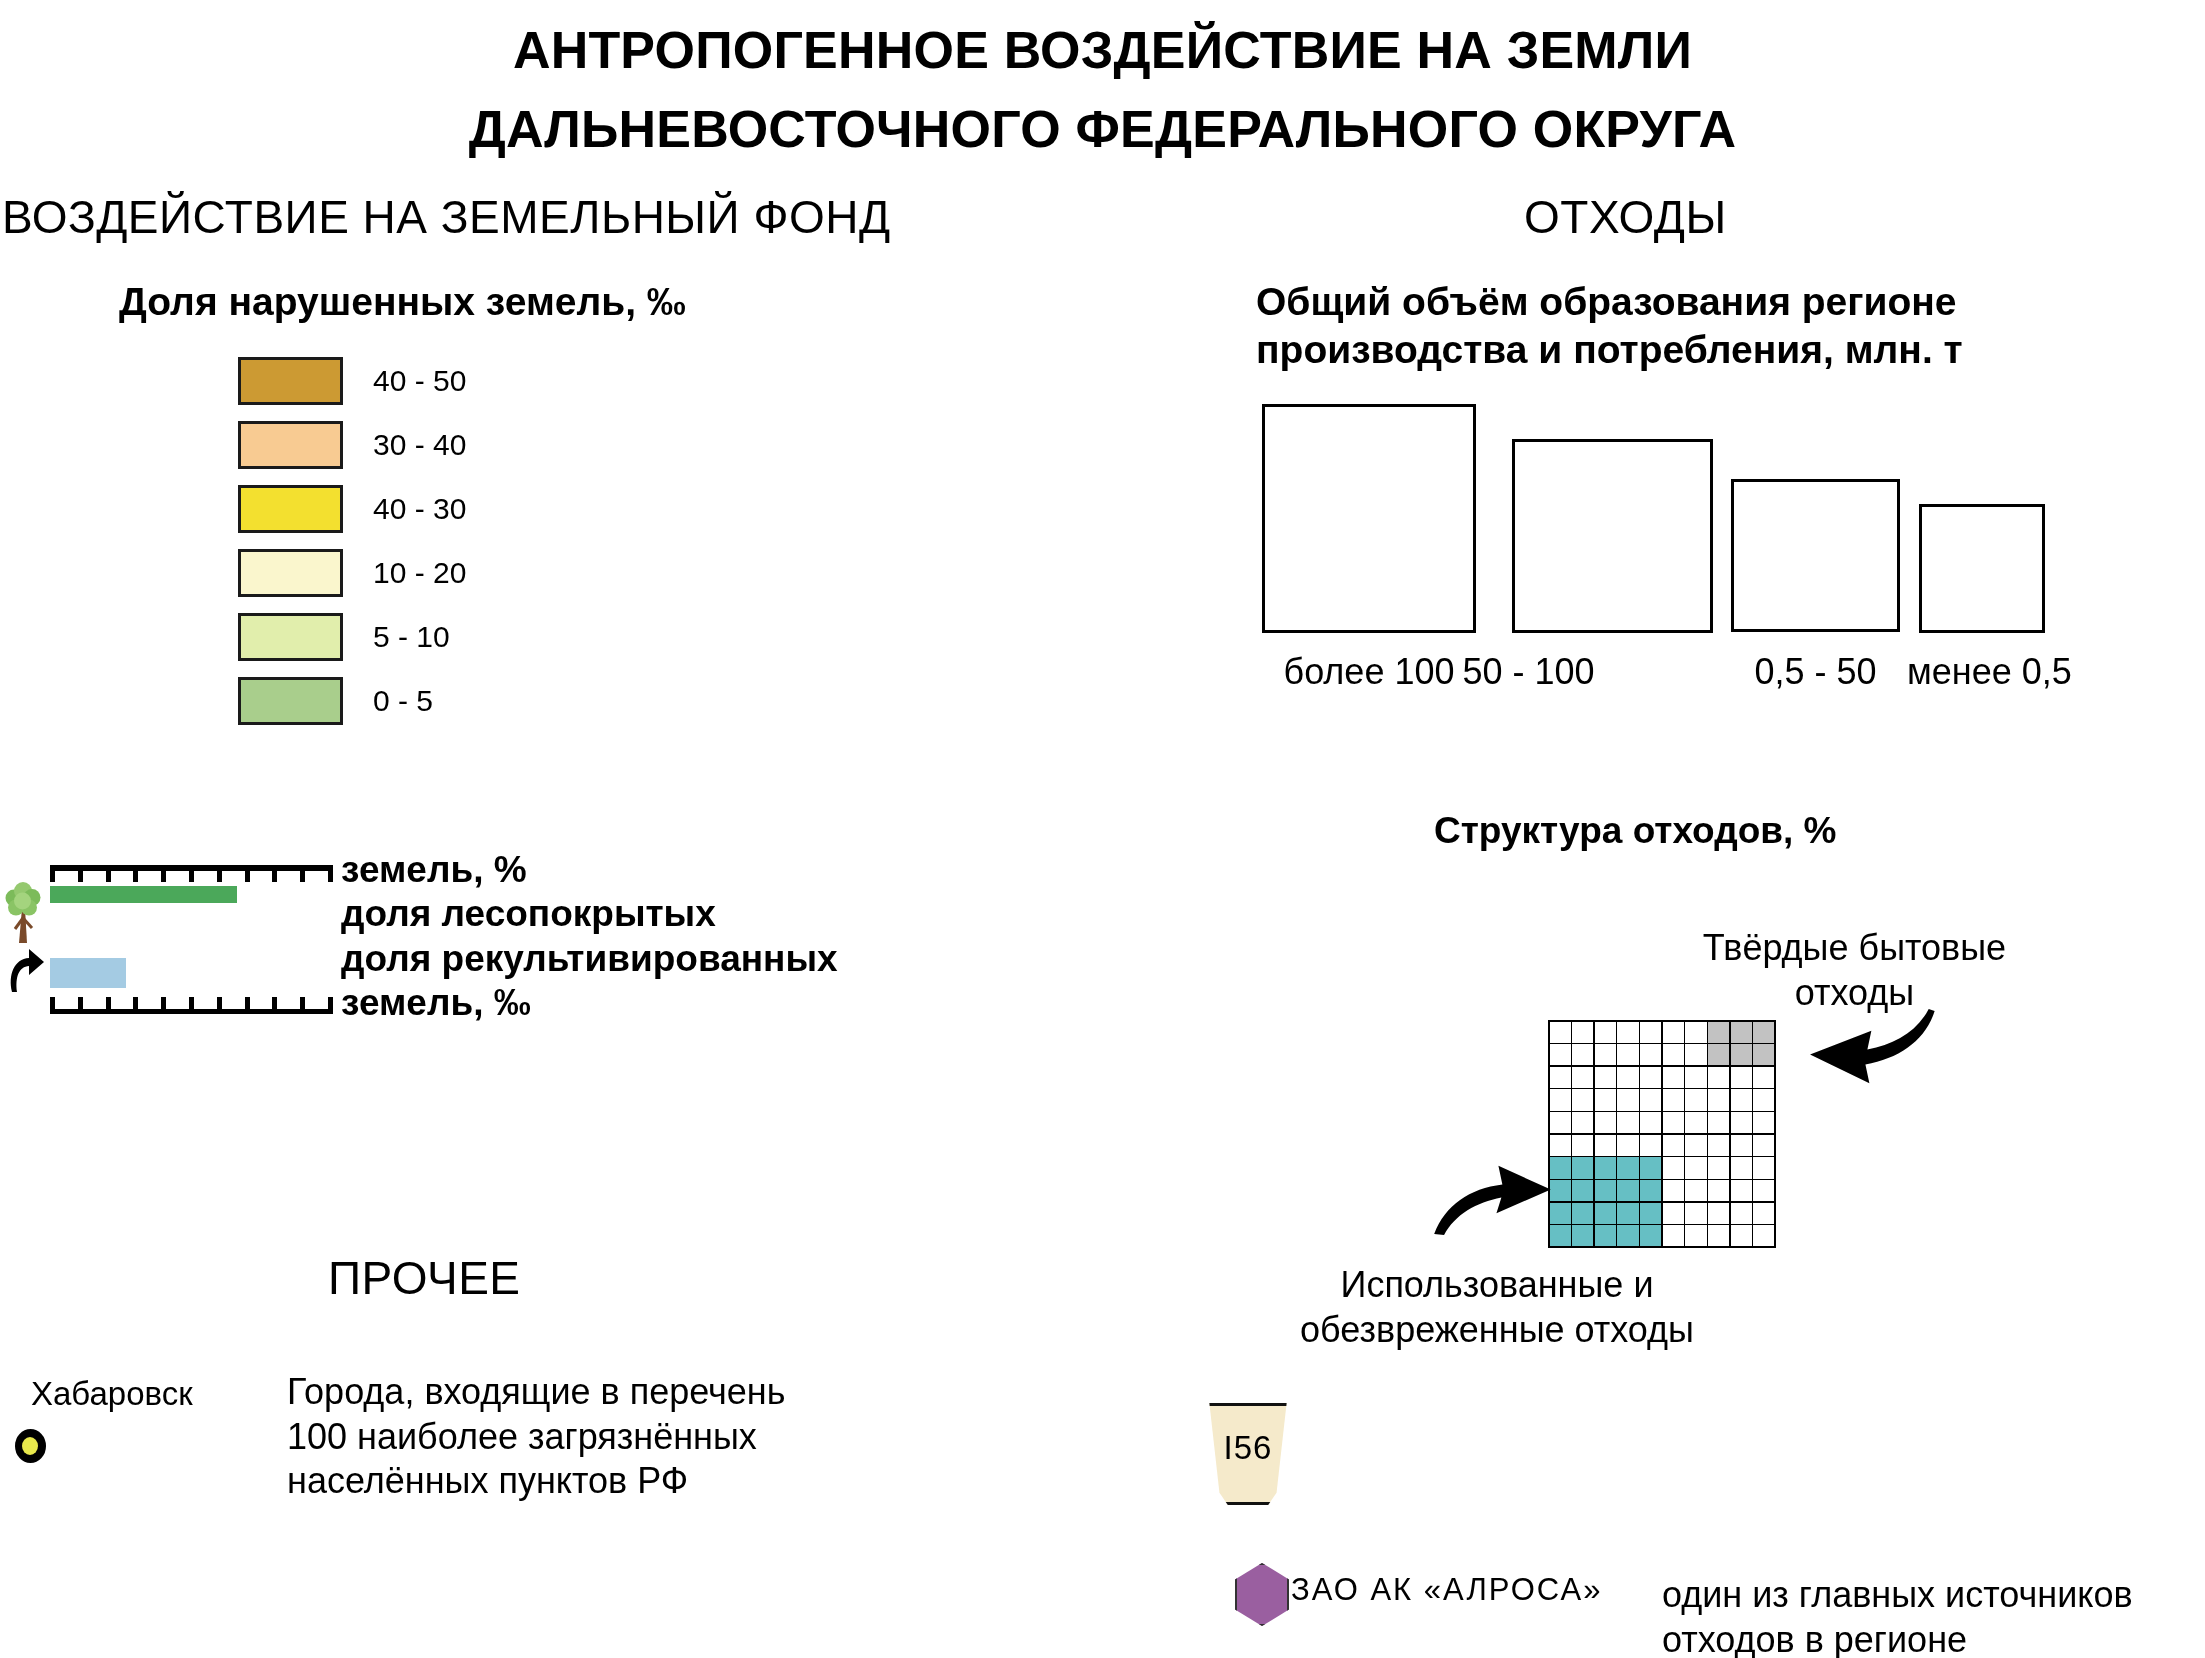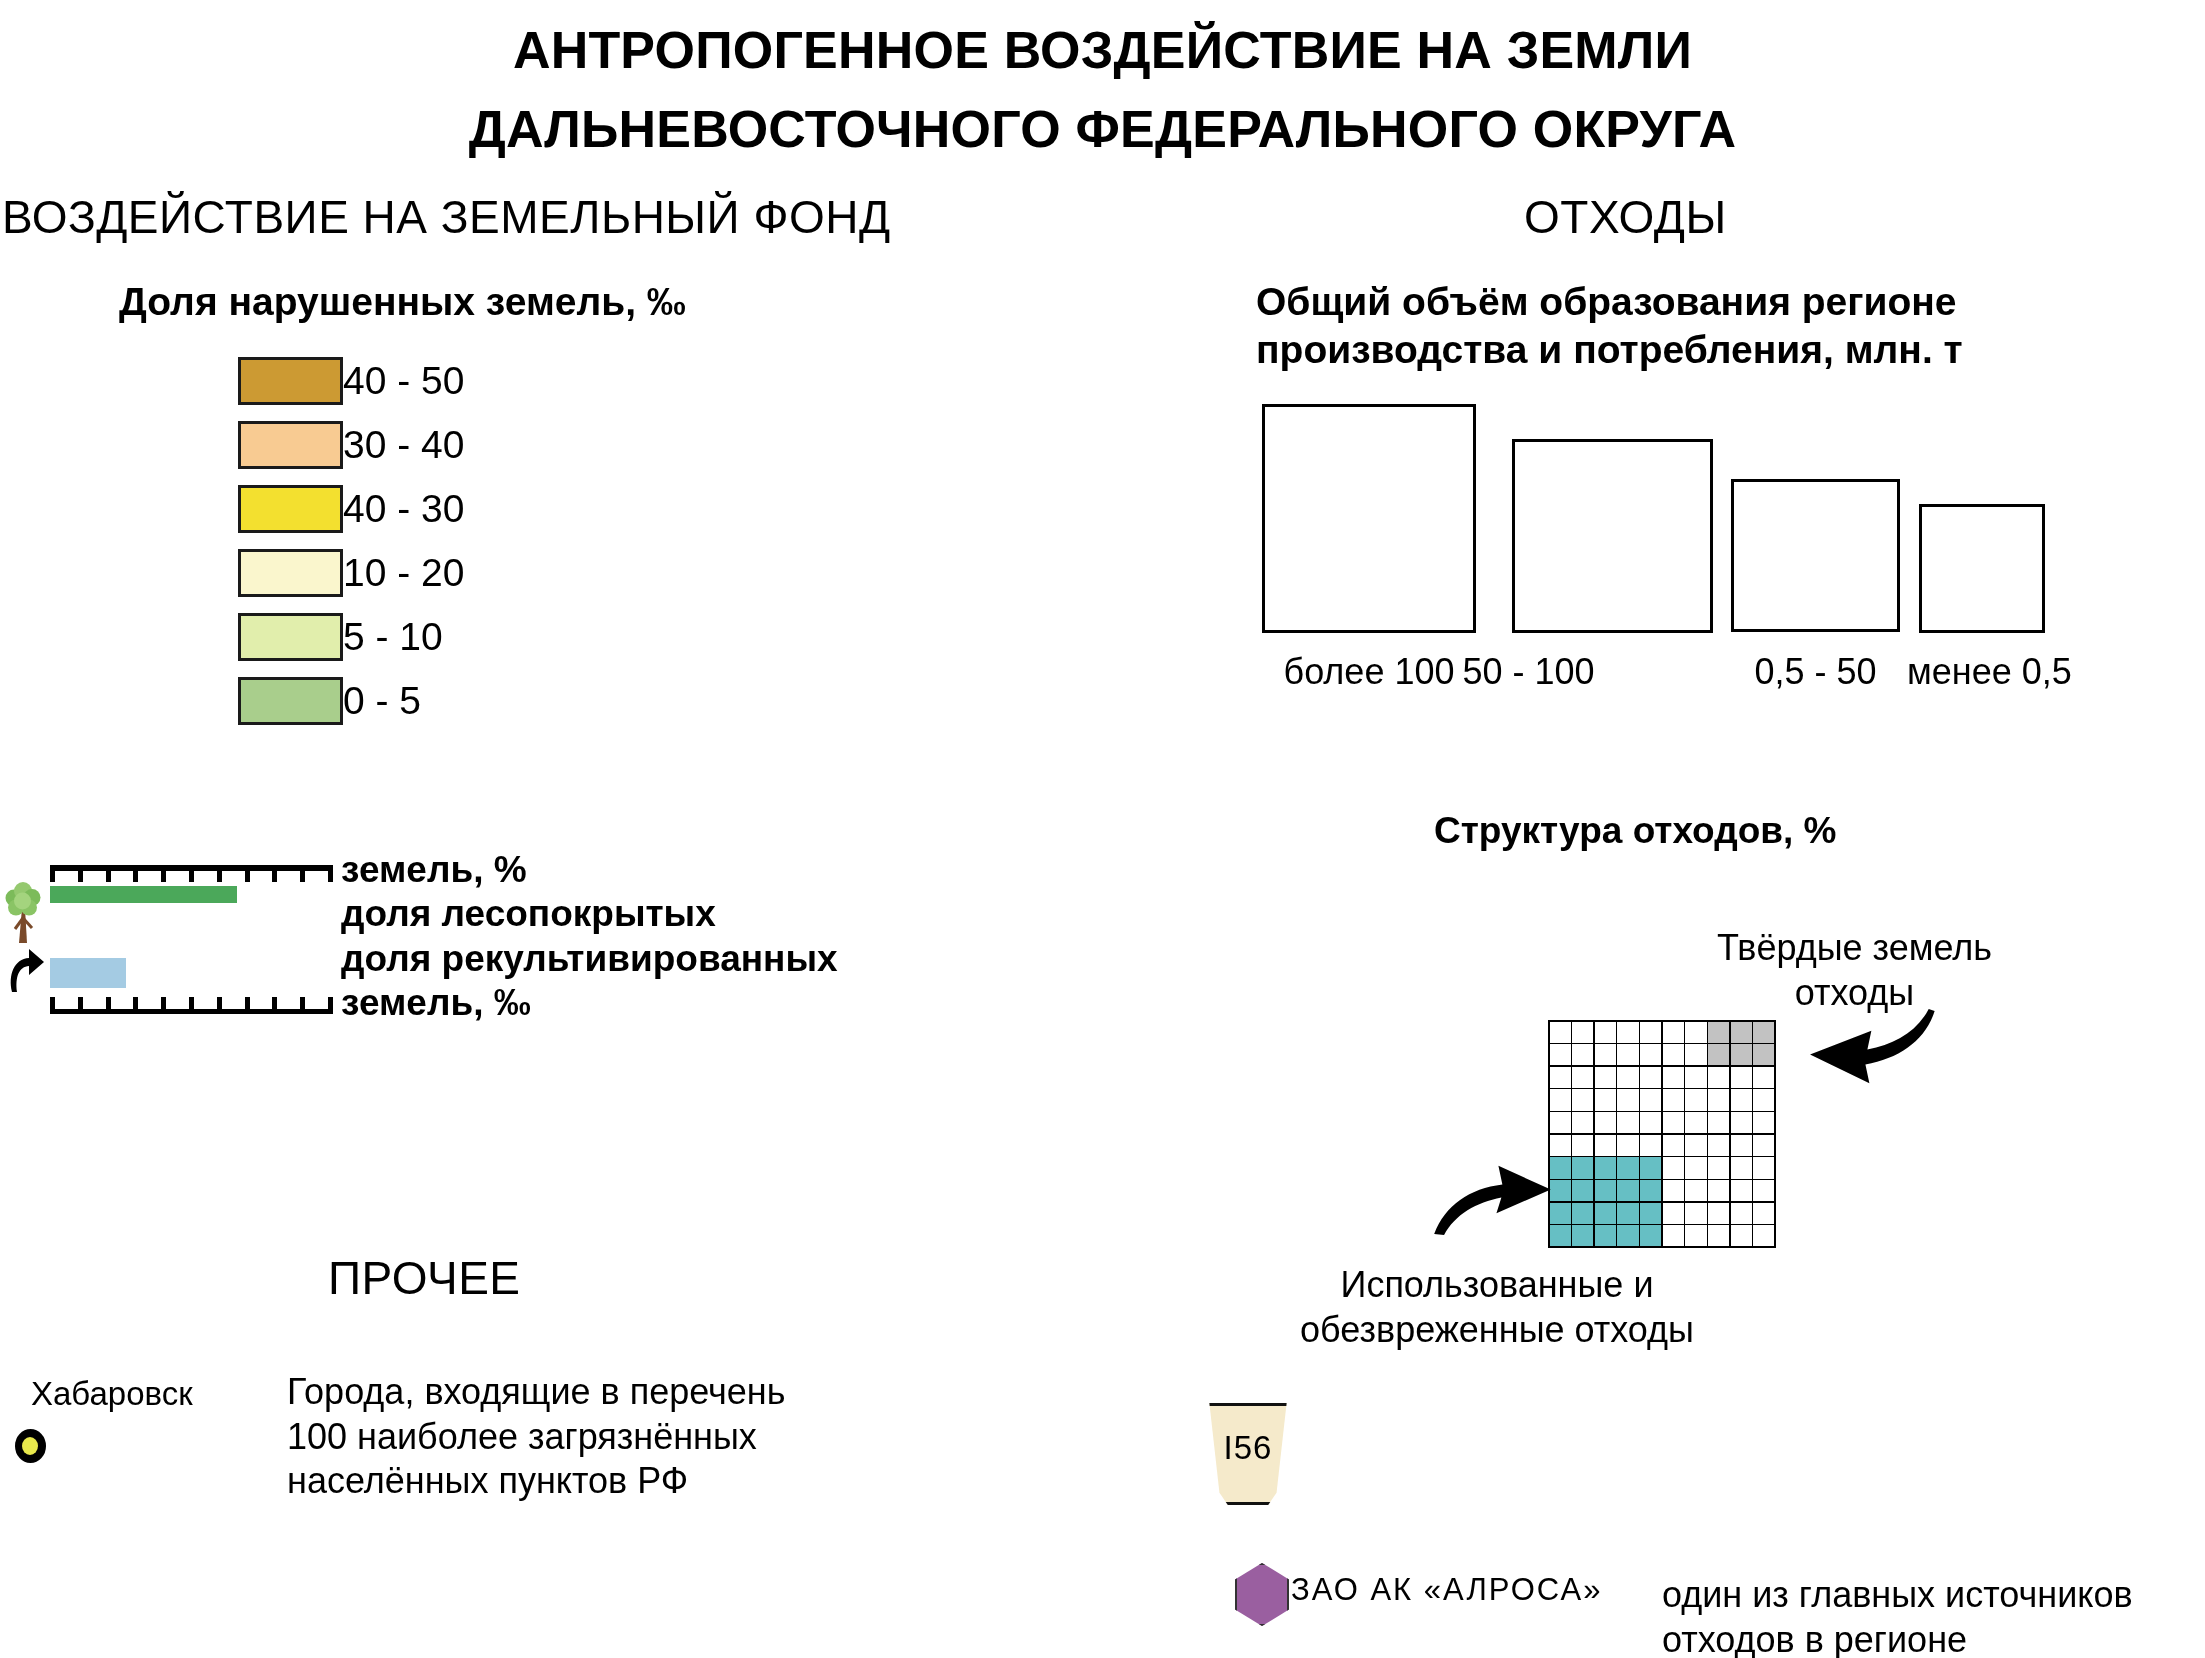--- a/index.html
+++ b/index.html
@@ -66,7 +66,8 @@
     box-sizing: border-box;
   }
   .ramp-label {
-    font-size: 39px;
+    margin-left: 30px;
+    font-size: 30px;
     white-space: nowrap;
   }
 

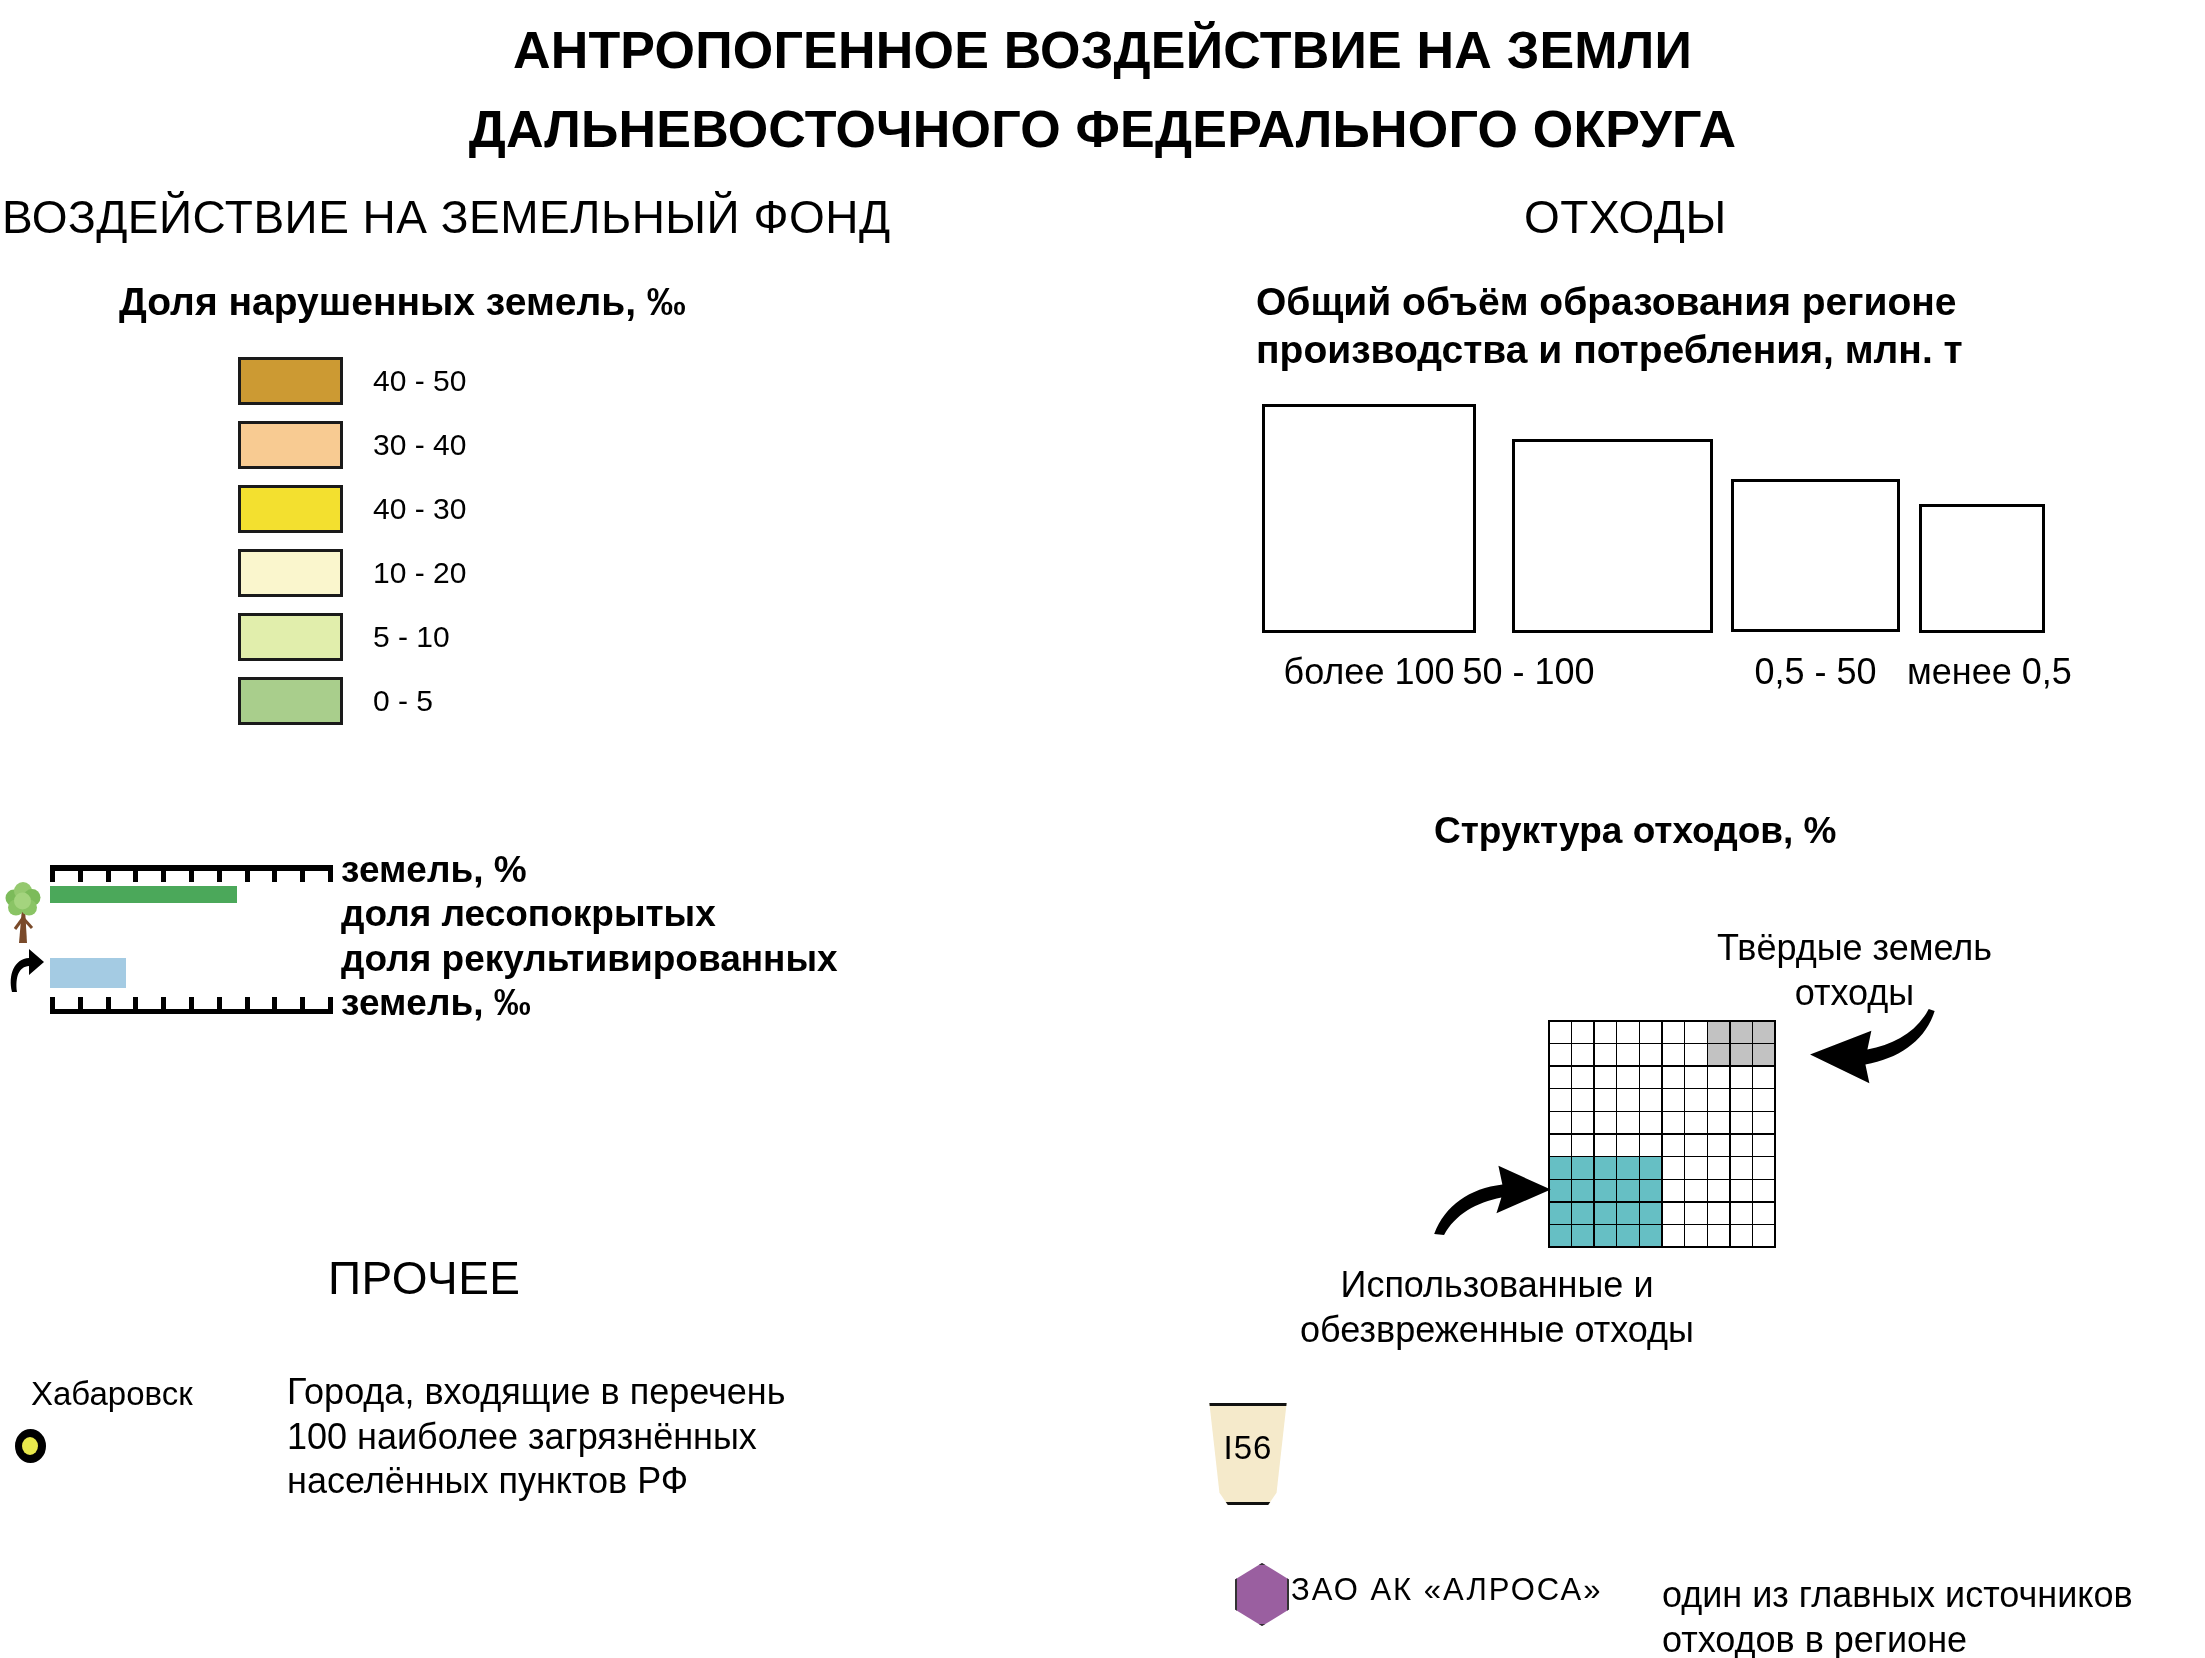--- a/index.html
+++ b/index.html
@@ -387,7 +387,7 @@
   <div class="abs sub-heading" style="left:1434px; top:808px; font-size:37px;">Структура отходов, %</div>
 
   <div class="grid-callout" style="left:1681px; top:926px; text-align:center; width:347px;">
-    <div>Твёрдые земель</div>
+    <div>Твёрдые бытовые</div>
     <div>отходы</div>
   </div>
 

